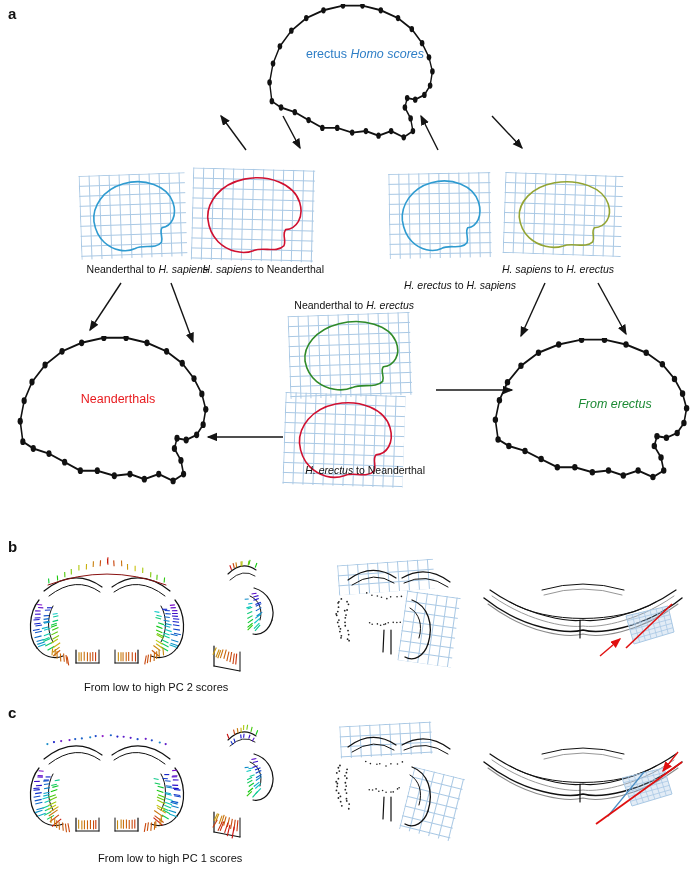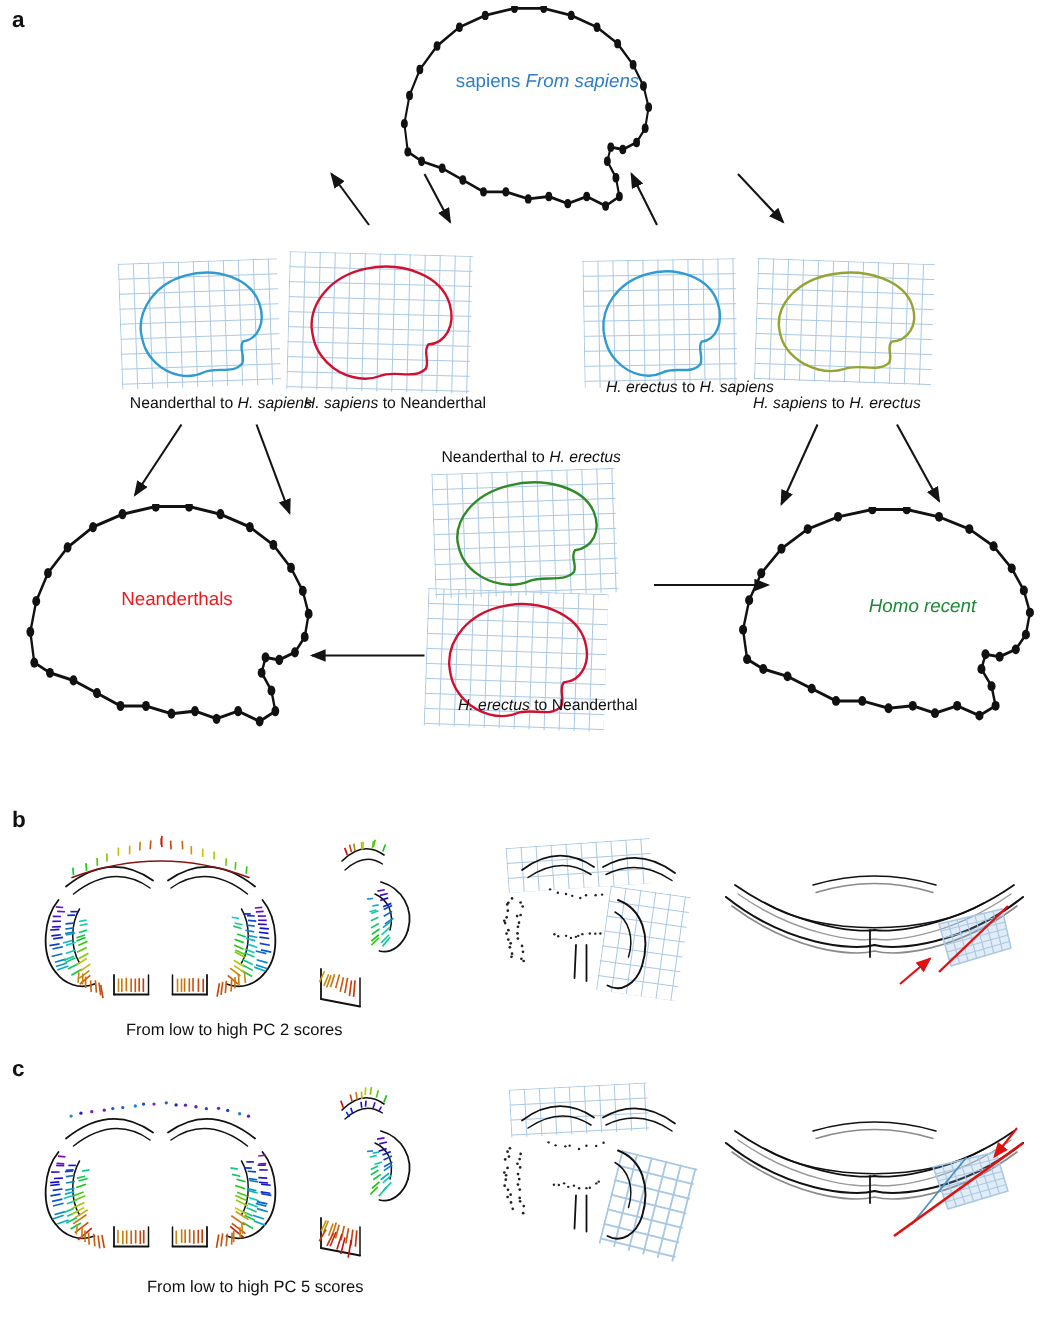--- a/index.html
+++ b/index.html
@@ -160,7 +160,7 @@
       <circle cx="14" cy="66" r="2" fill="#111"></circle>
     </svg>
 
-  <div class="nodelbl lbl-sap abs" style="left:285px;top:47px;width:160px"><span>sapiens </span><i>From sapiens</i></div>
+  <div class="nodelbl lbl-sap abs" style="left:285px;top:47px;width:160px"><span>erectus </span><i>From sapiens</i></div>
   <div class="nodelbl lbl-nea abs" style="left:58px;top:392px;width:120px"><span>Neanderthals</span></div>
   <div class="nodelbl lbl-ere abs" style="left:540px;top:397px;width:150px"><i>Homo recent</i></div>
 

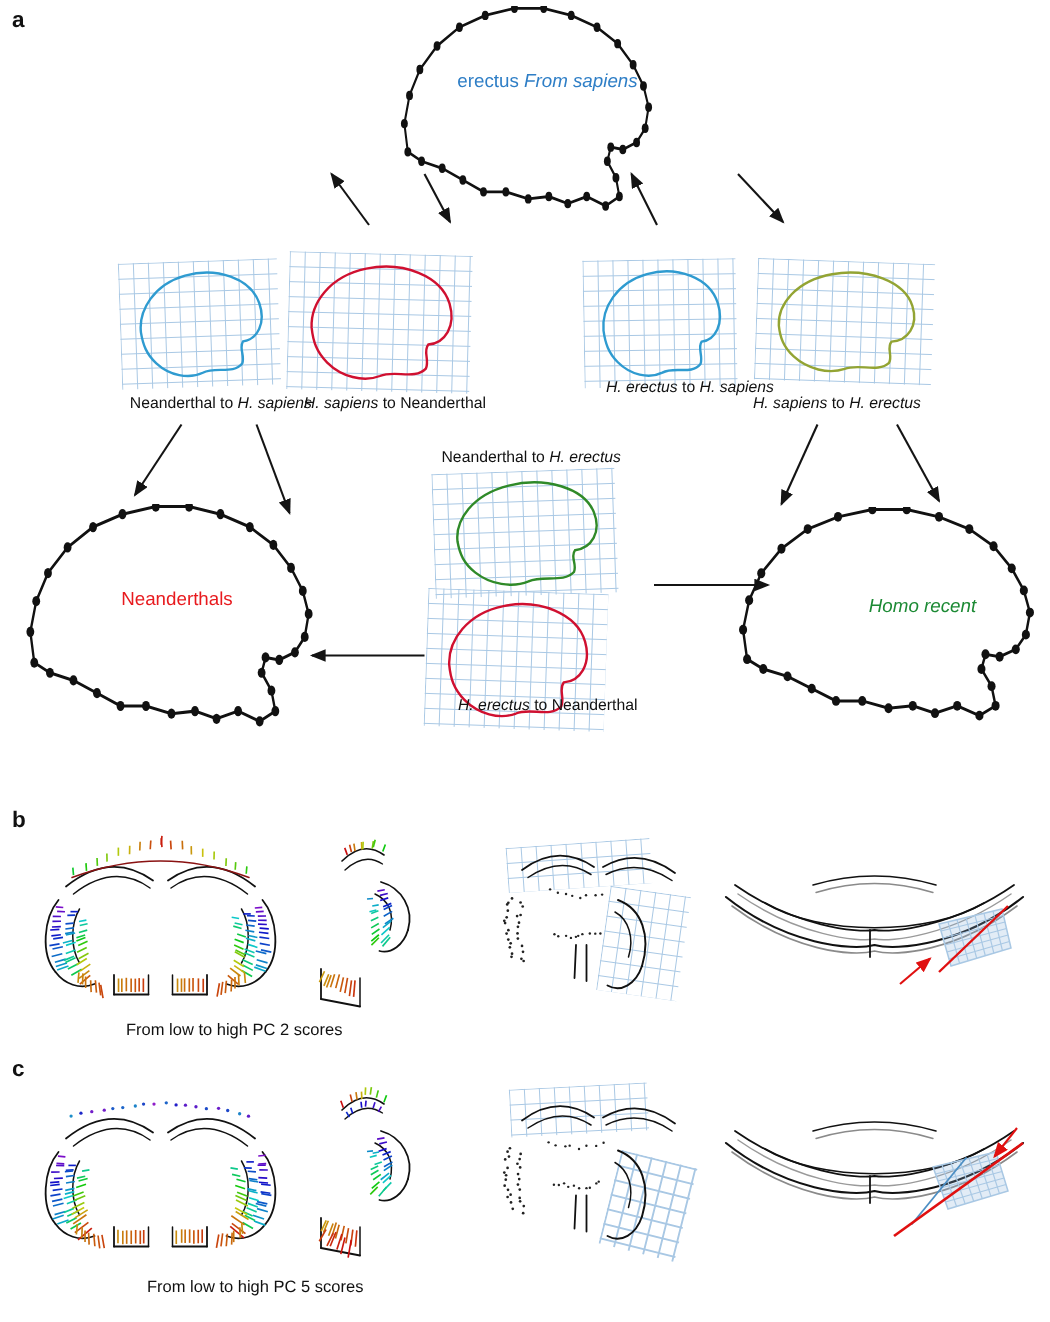--- a/index.html
+++ b/index.html
@@ -160,7 +160,7 @@
       <circle cx="14" cy="66" r="2" fill="#111"></circle>
     </svg>
 
-  <div class="nodelbl lbl-sap abs" style="left:285px;top:47px;width:160px"><span>erectus </span><i>From sapiens</i></div>
+  <div class="nodelbl lbl-sap abs" style="left:285px;top:47px;width:160px"><span>erectus </span><i>Homo scores</i></div>
   <div class="nodelbl lbl-nea abs" style="left:58px;top:392px;width:120px"><span>Neanderthals</span></div>
   <div class="nodelbl lbl-ere abs" style="left:540px;top:397px;width:150px"><i>Homo recent</i></div>
 

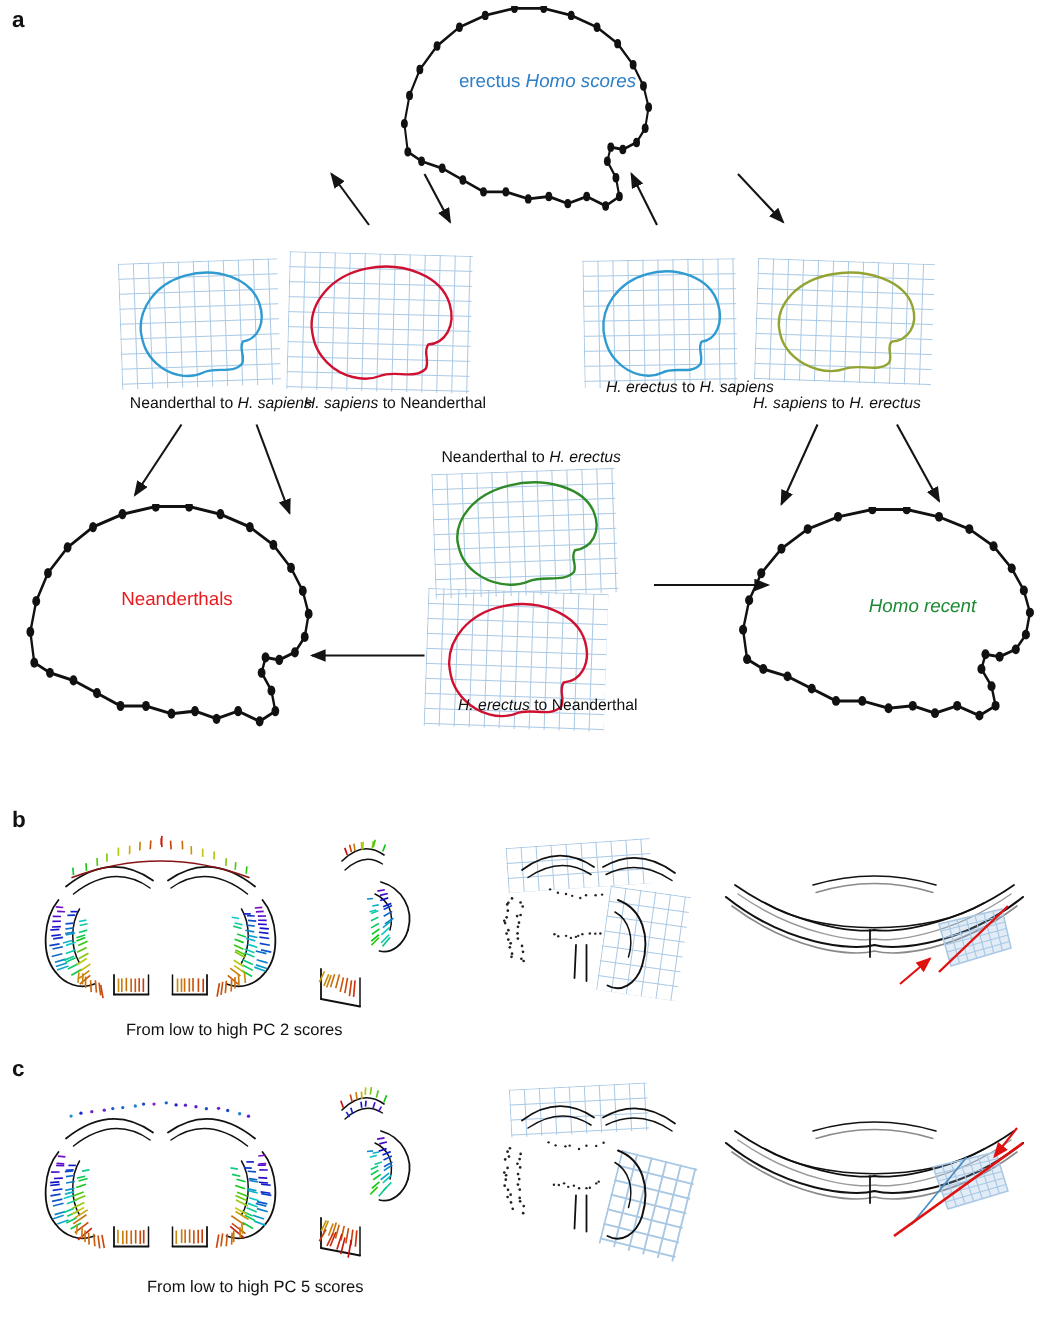--- a/index.html
+++ b/index.html
@@ -197,7 +197,7 @@
 
   <div class="cap abs" style="left:58px;top:263px;width:150px"><span>Neanderthal to </span><i>H. sapiens</i></div>
   <div class="cap abs" style="left:174px;top:263px;width:150px"><i>H. sapiens</i><span> to Neanderthal</span></div>
-  <div class="cap abs" style="left:366px;top:252px;width:150px"><i>H. erectus</i><span> to </span><i>H. sapiens</i></div>
+  <div class="cap abs" style="left:366px;top:279px;width:150px"><i>H. erectus</i><span> to </span><i>H. sapiens</i></div>
   <div class="cap abs" style="left:464px;top:263px;width:150px"><i>H. sapiens</i><span> to </span><i>H. erectus</i></div>
   <div class="cap abs" style="left:264px;top:299px;width:150px"><span>Neanderthal to </span><i>H. erectus</i></div>
   <div class="cap abs" style="left:275px;top:464px;width:150px"><i>H. erectus</i><span> to Neanderthal</span></div>

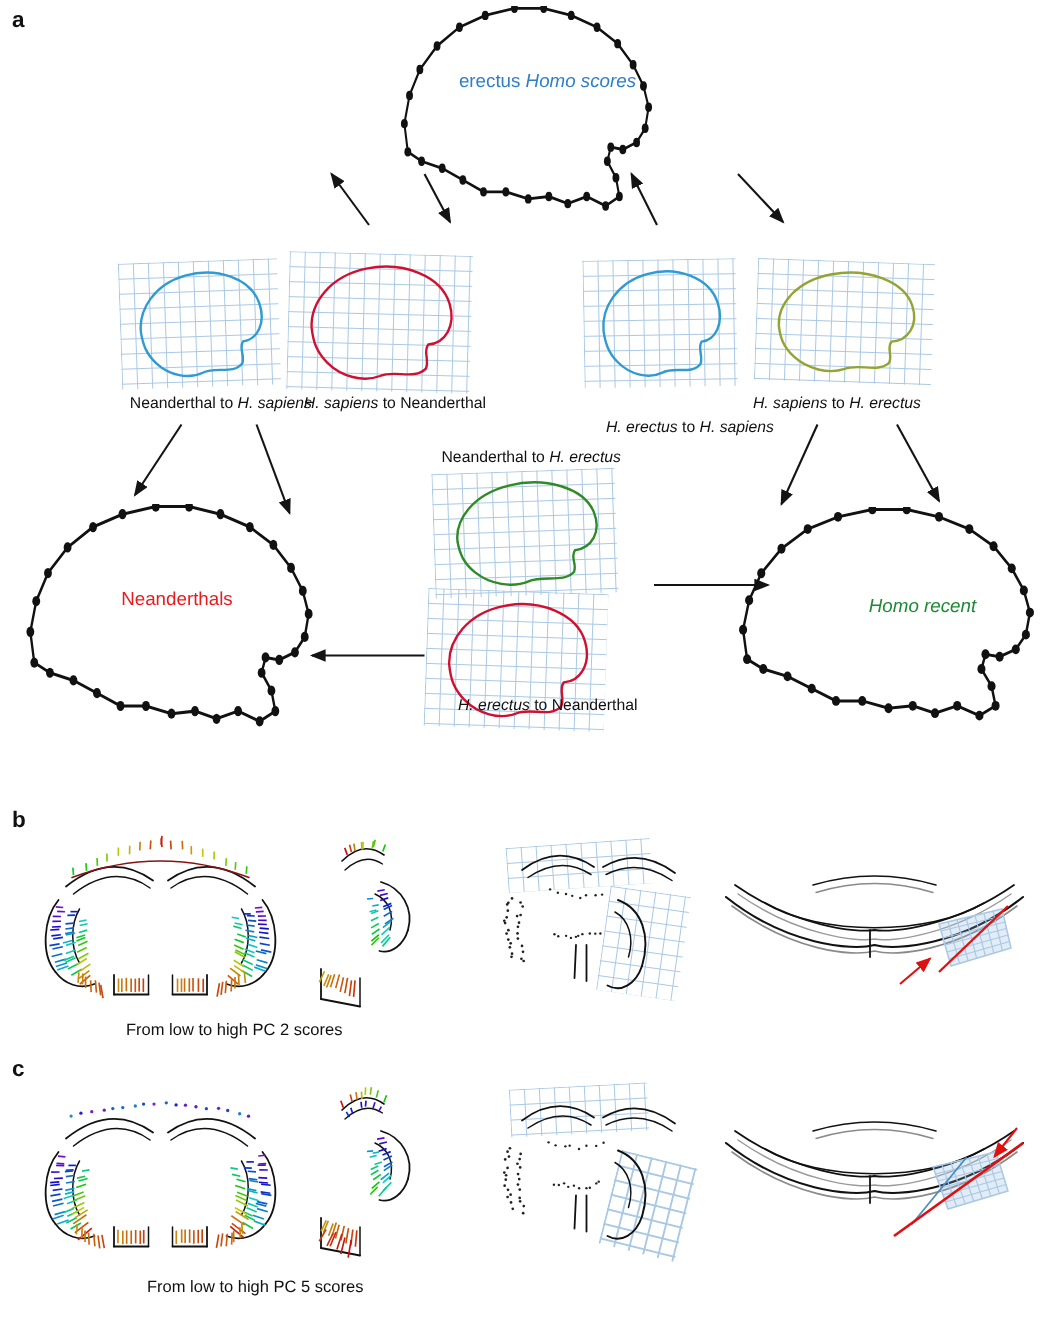--- a/index.html
+++ b/index.html
@@ -162,7 +162,7 @@
 
   <div class="nodelbl lbl-sap abs" style="left:285px;top:47px;width:160px"><span>erectus </span><i>Homo scores</i></div>
   <div class="nodelbl lbl-nea abs" style="left:58px;top:392px;width:120px"><span>Neanderthals</span></div>
-  <div class="nodelbl lbl-ere abs" style="left:540px;top:397px;width:150px"><i>Homo recent</i></div>
+  <div class="nodelbl lbl-ere abs" style="left:540px;top:397px;width:150px"><i>From erectus</i></div>
 
   <div class="tps" style="left:80px;top:174px;width:106px;height:84px;transform:rotate(-2deg)">
     <svg viewBox="0 0 100 80" preserveAspectRatio="none" class="o-blue">

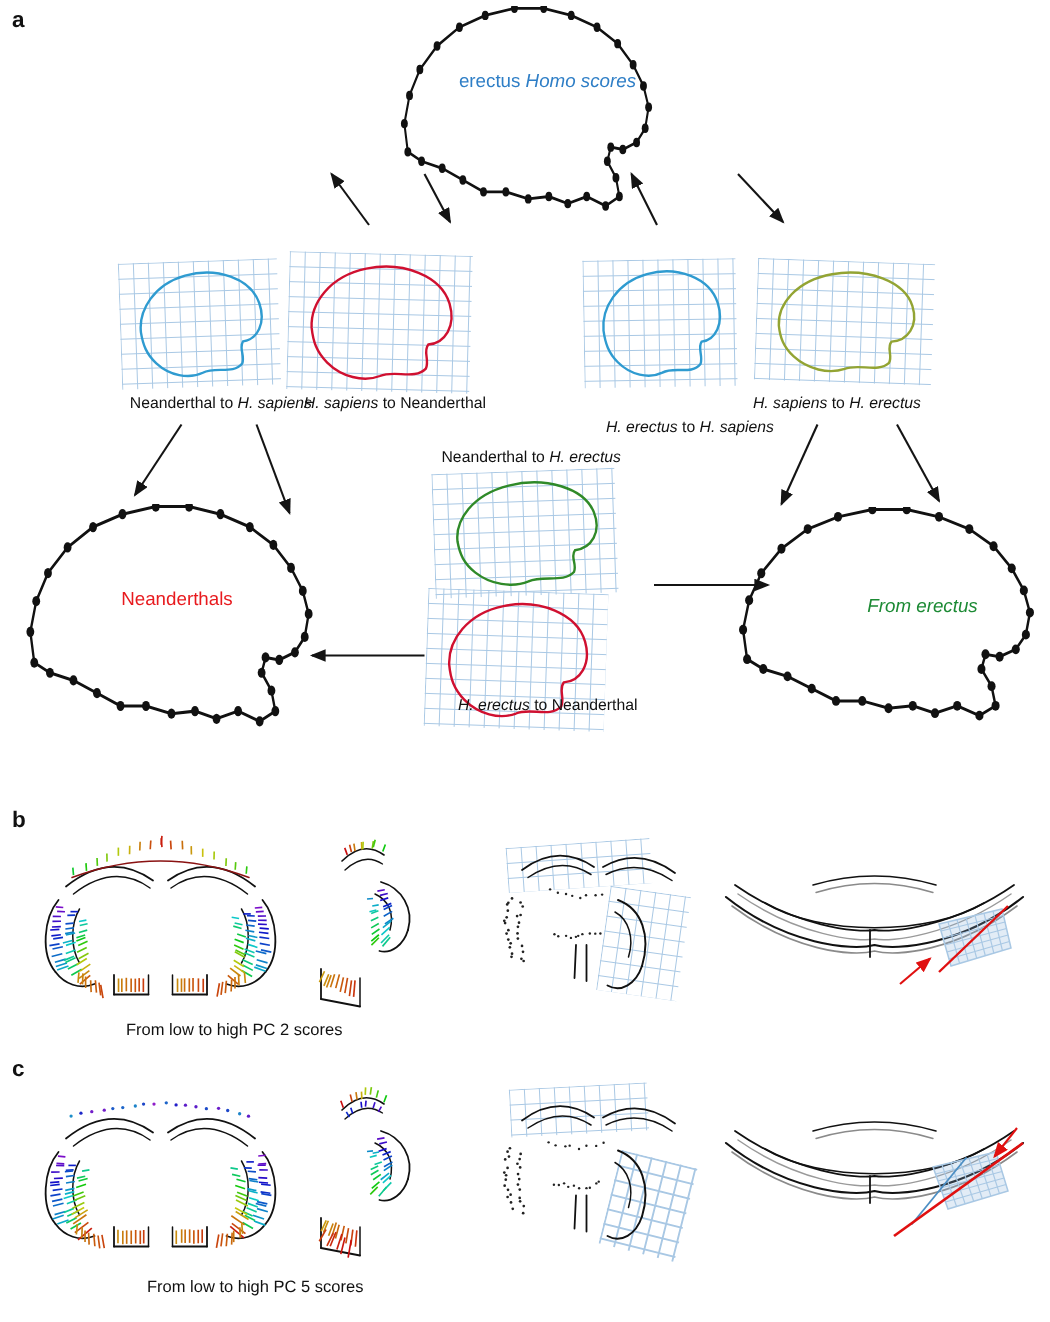--- a/index.html
+++ b/index.html
@@ -772,7 +772,7 @@
       <line x1="206" y1="34" x2="120" y2="96" stroke="#e01010" stroke-width="1.8"></line>
       <line x1="202" y1="24" x2="187" y2="43" stroke="#e01010" stroke-width="1.4" marker-end="url(#ar2)"></line>
     </svg>
-  <div class="pcap abs" style="left:98px;top:852px">From low to high PC 5 scores</div>
+  <div class="pcap abs" style="left:98px;top:852px">From low to high PC 1 scores</div>
 
 </div>
 

